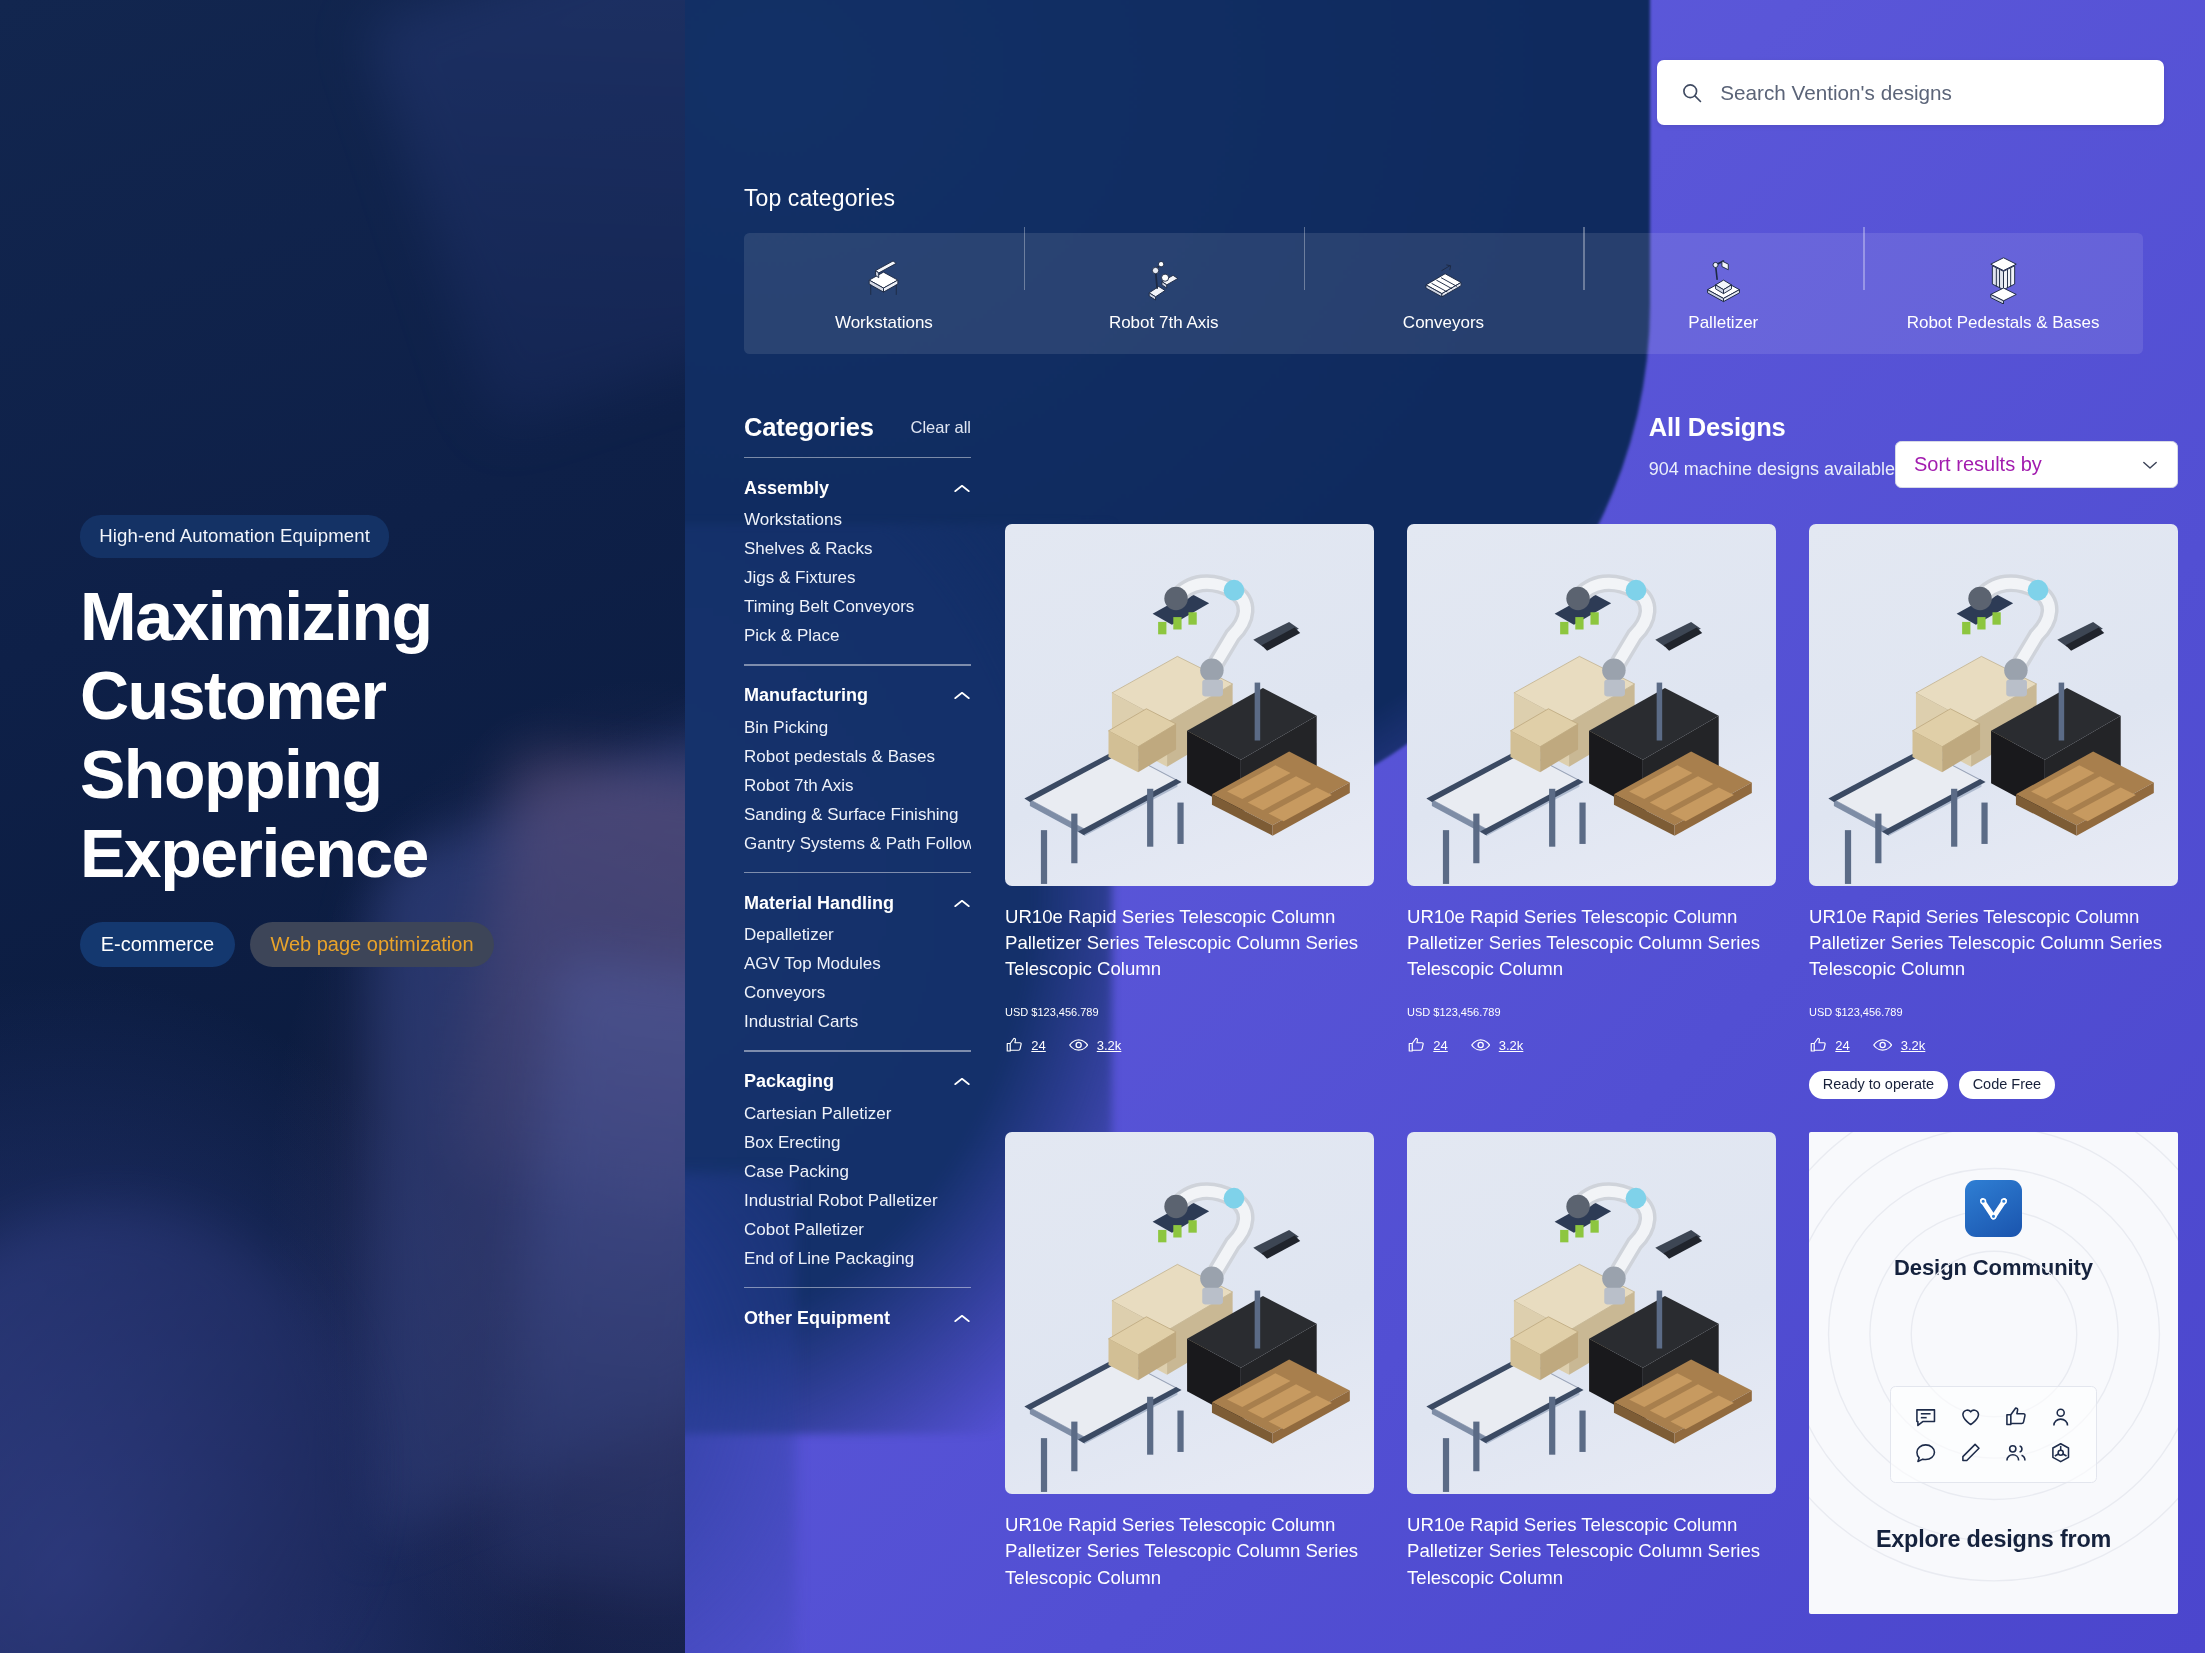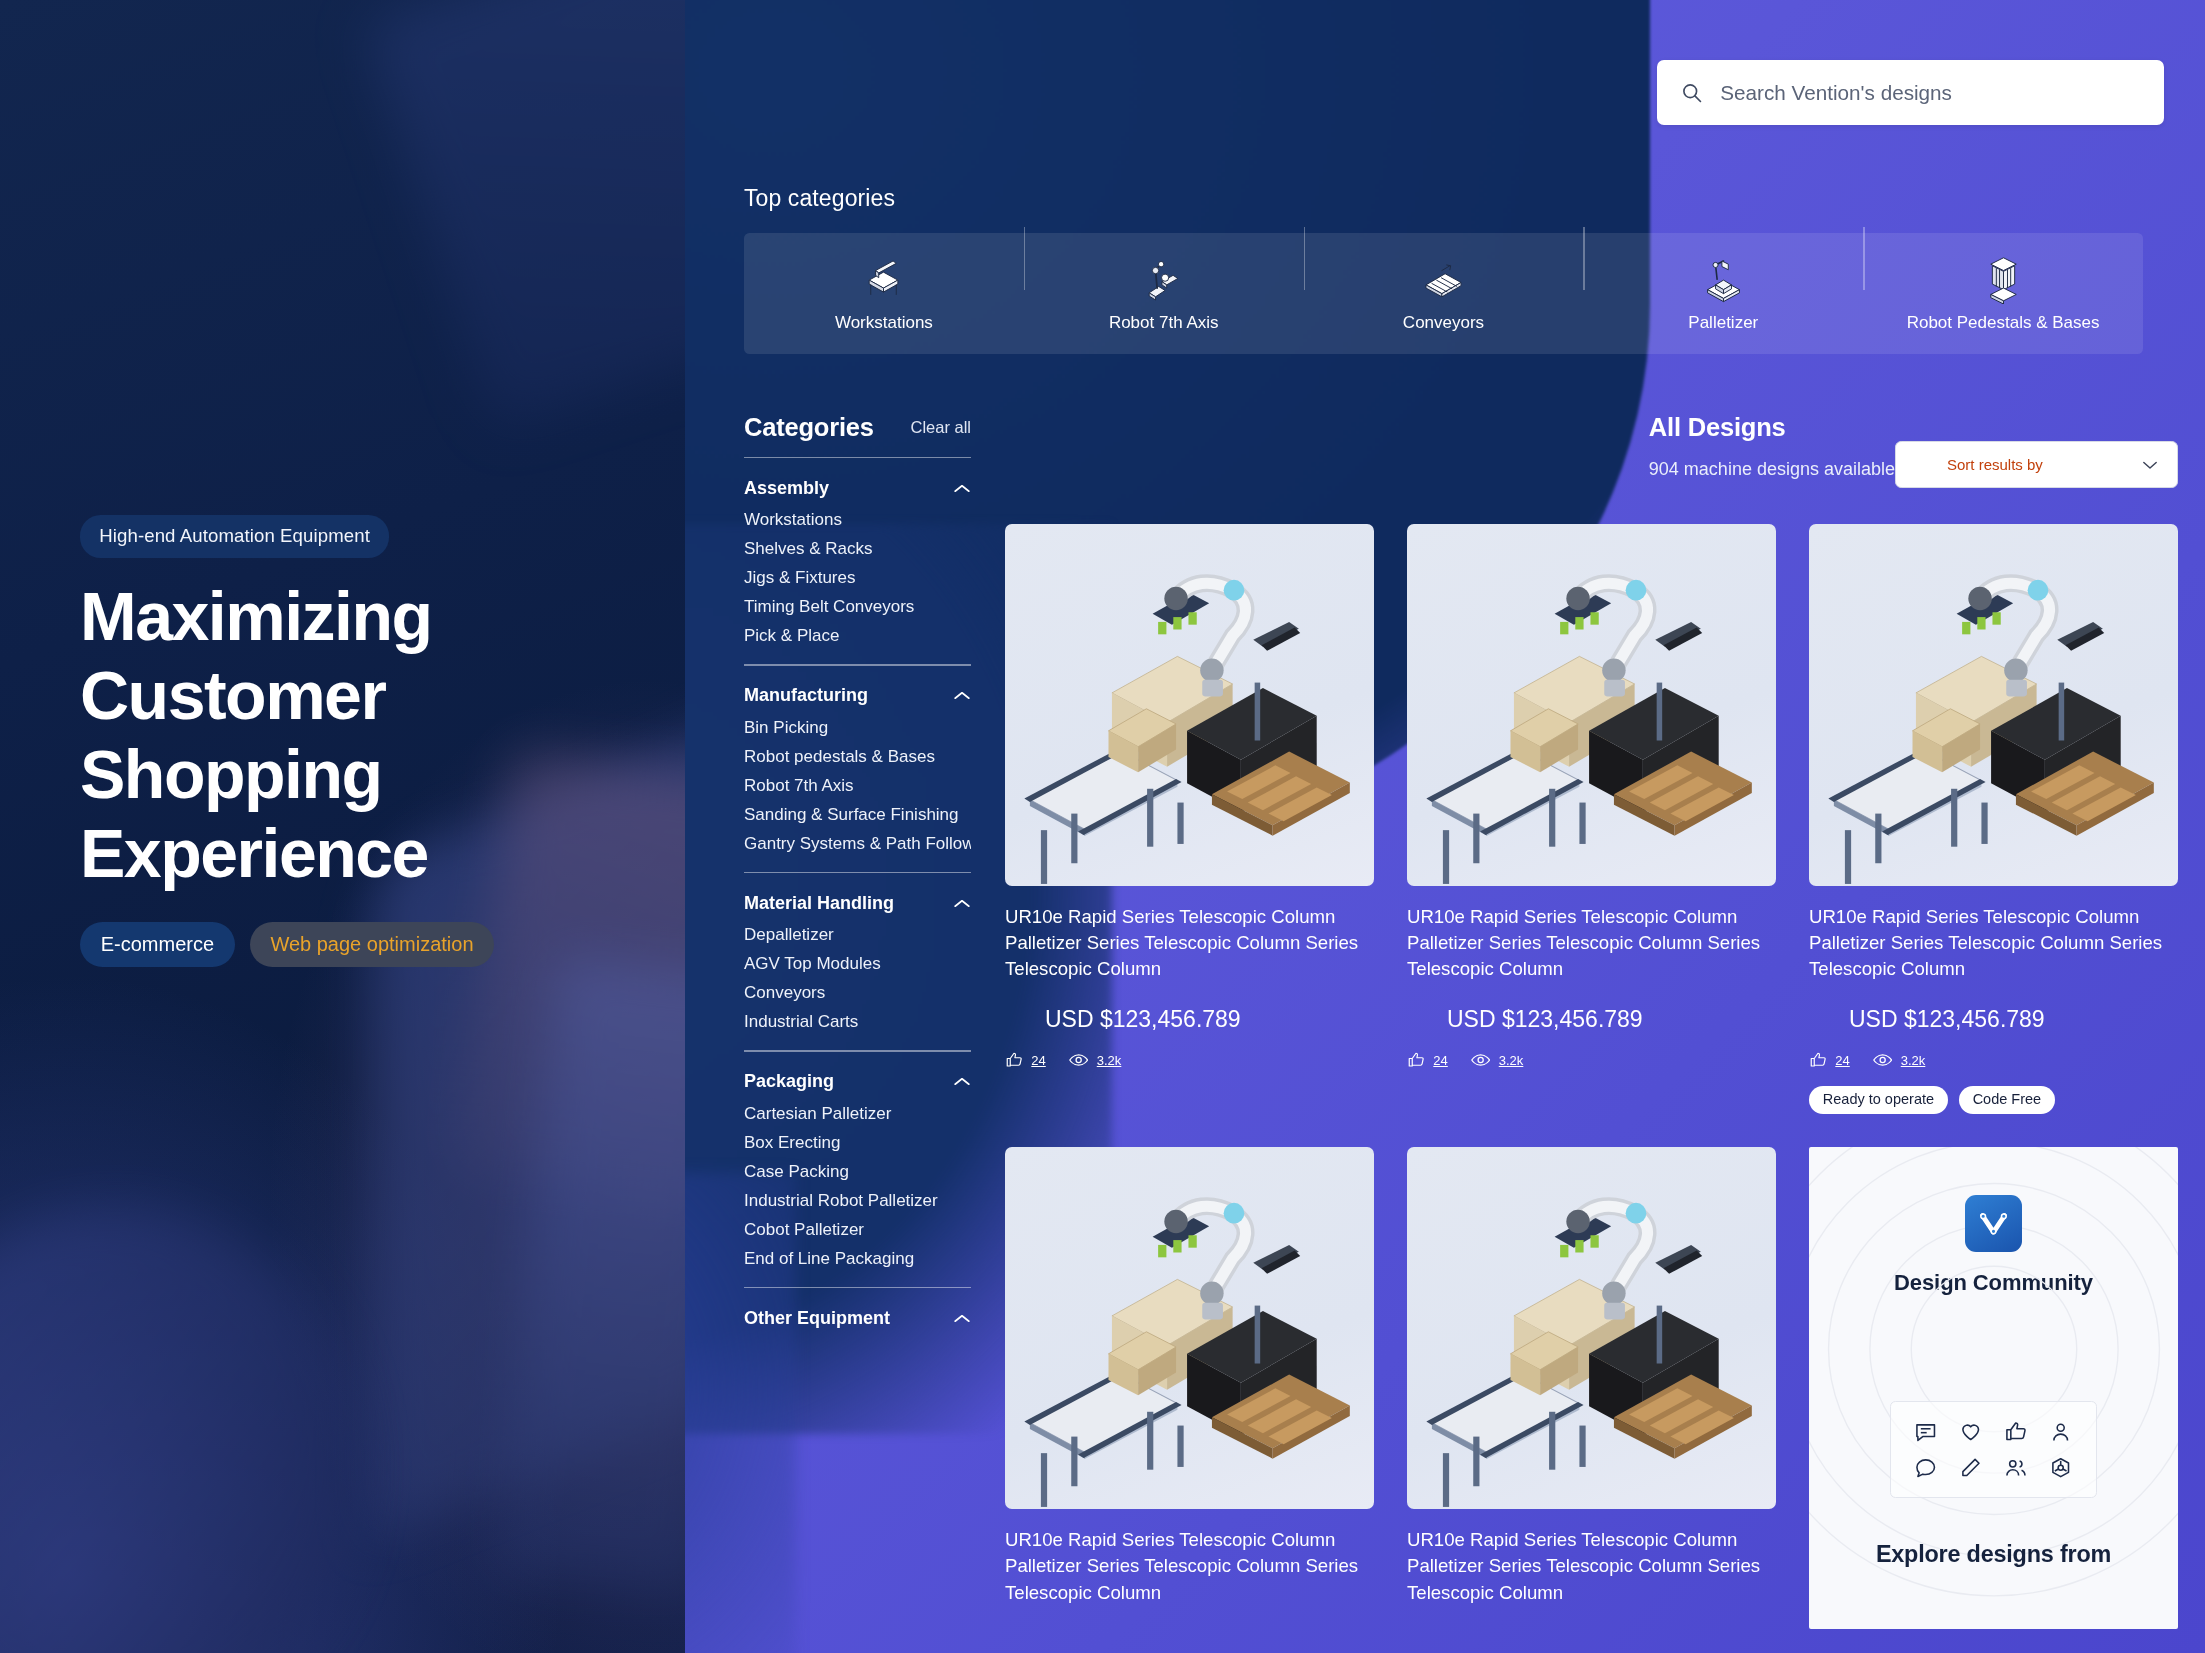--- a/index.html
+++ b/index.html
@@ -140,7 +140,7 @@
     display:flex; align-items:center; justify-content:space-between; padding:0 18px;
     margin-top:27.6px; cursor:pointer;
   }
-  #sort-label{ color:#c2410c; font-size:15px;margin-left:33px; }
+  #sort-label{ color:#a21caf; font-size:20px; }
 
   #grid{ margin-top:36px; display:grid; grid-template-columns:repeat(3,369px); gap:33px 33px; }
   .card{ width:369px; }

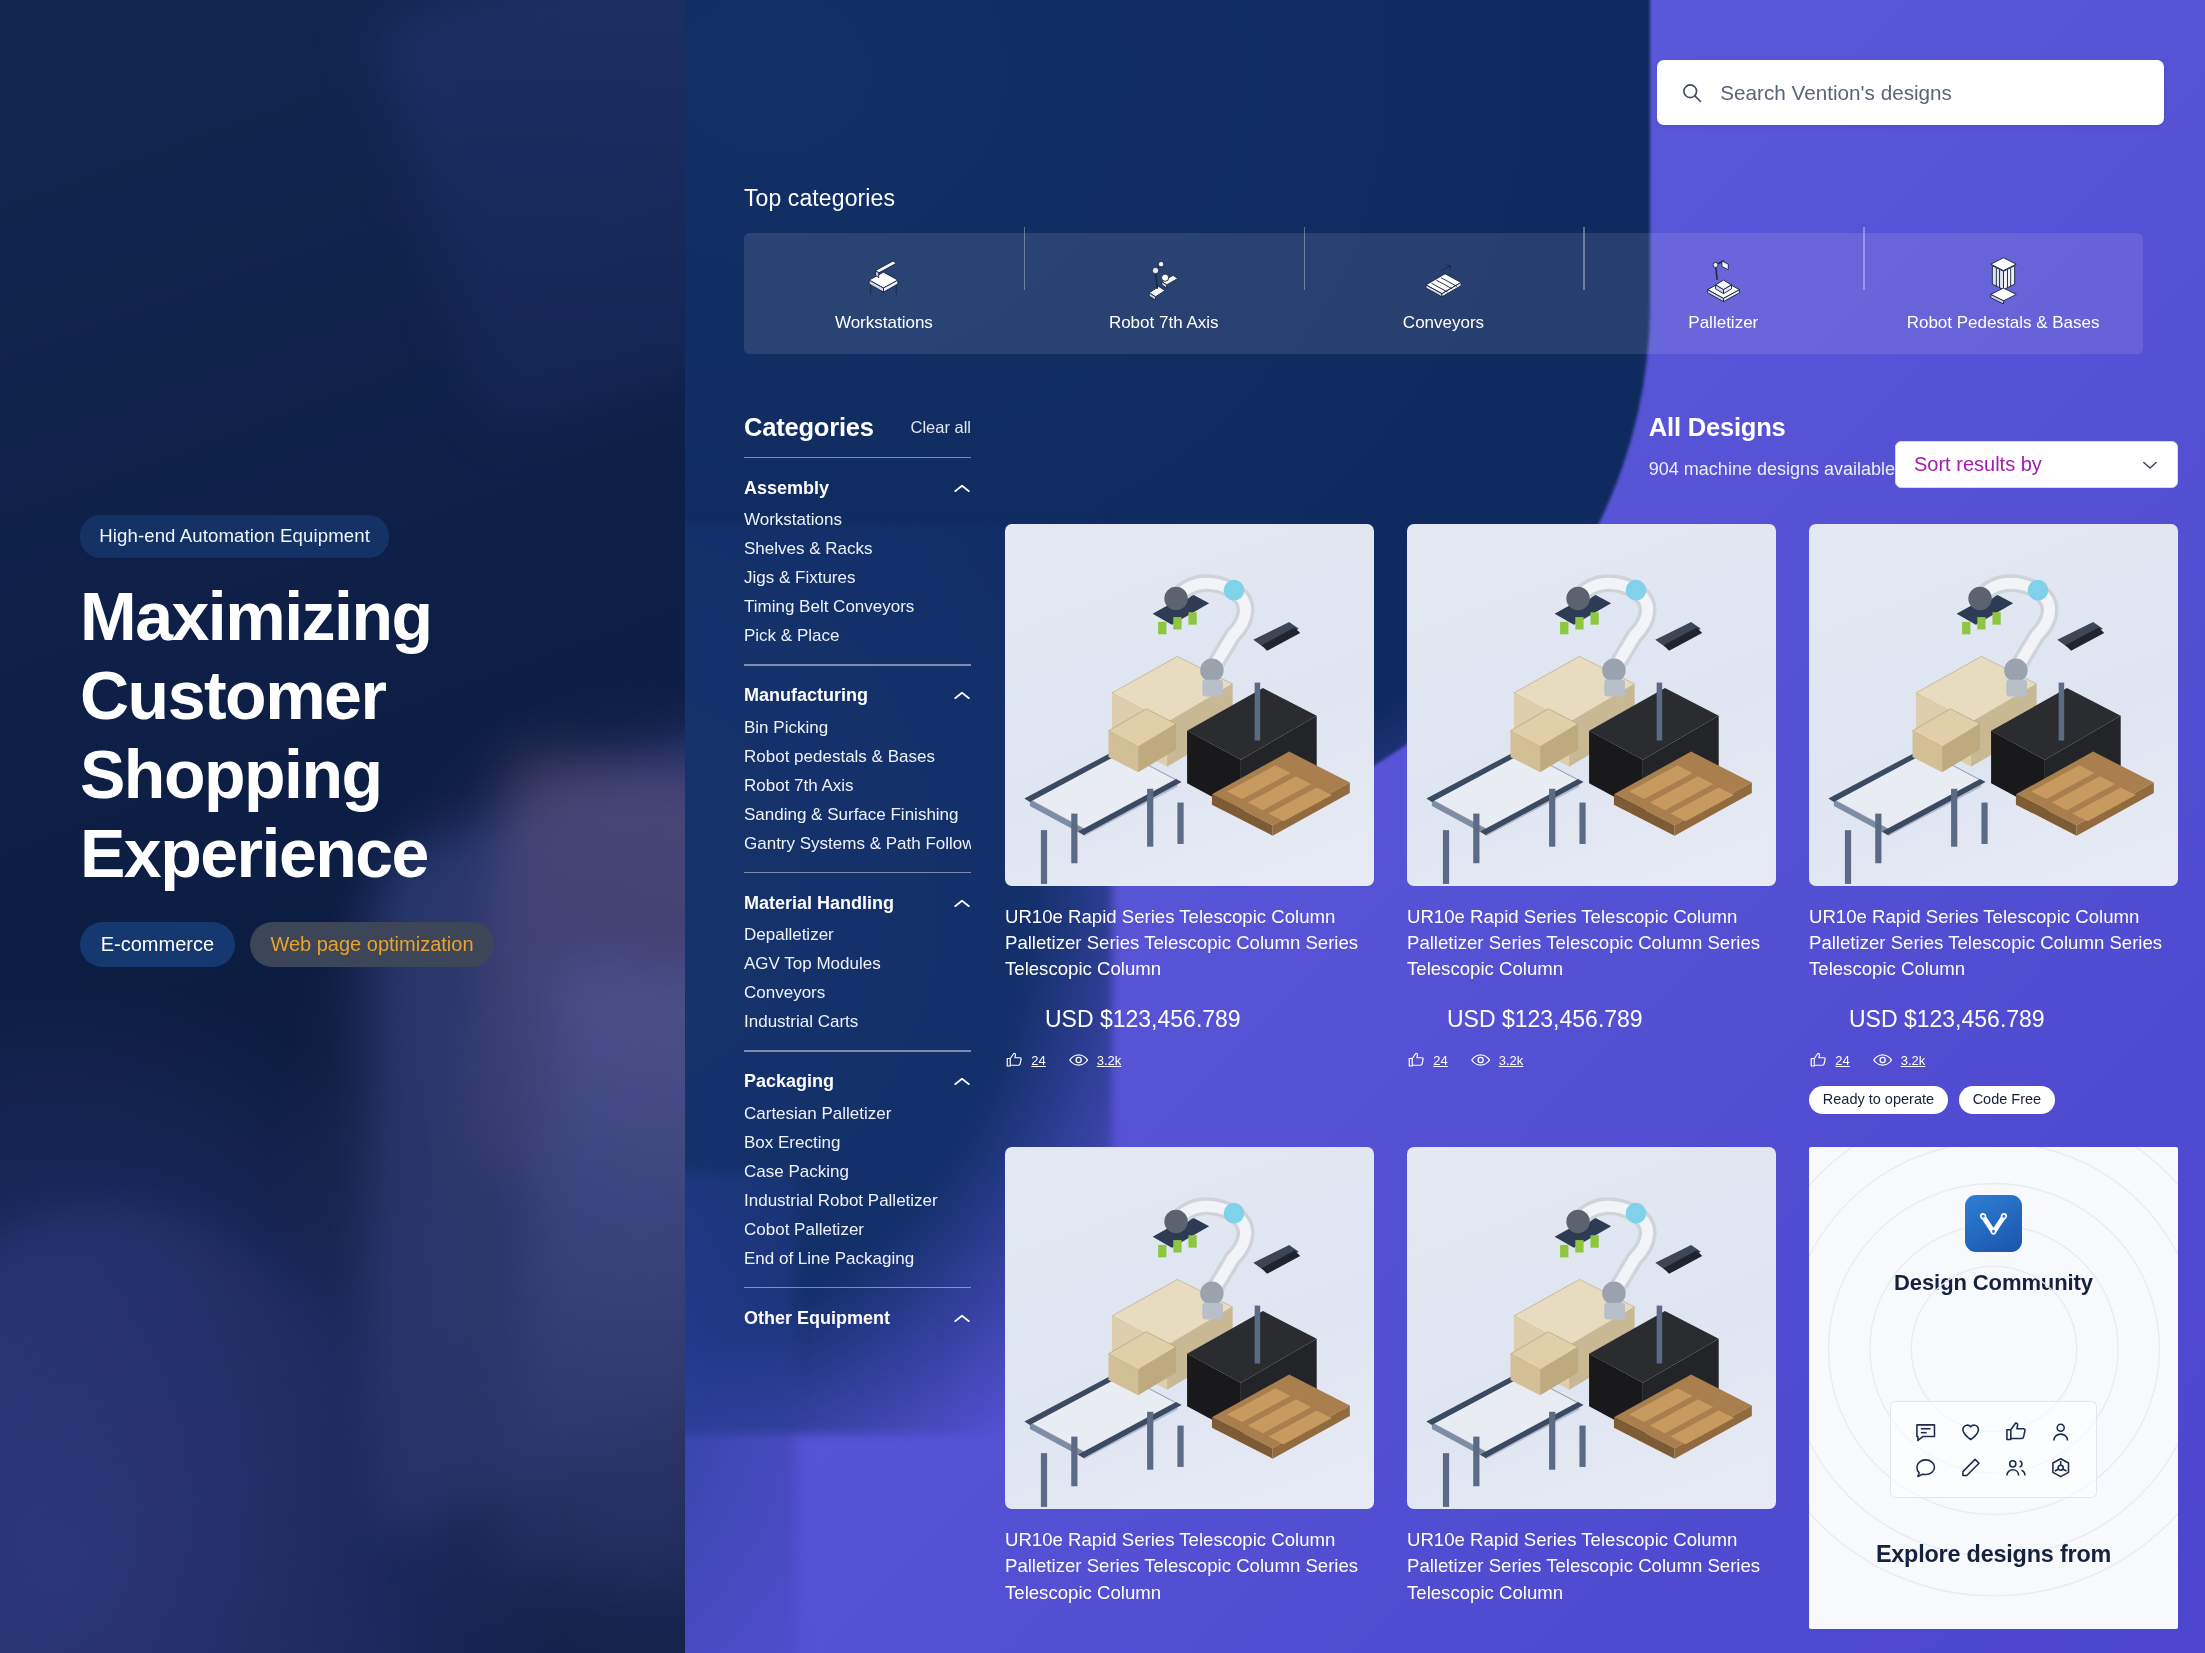--- a/index.html
+++ b/index.html
@@ -150,7 +150,7 @@
     position:relative; overflow:hidden;
   }
   .card-title{ color:#fff; font-size:18.6px; line-height:1.42; margin-top:18px; }
-  .card-price{ color:#fff; font-size:23px; margin-top:23.4px;margin-left:40px; }
+  .card-price{ color:#fff; font-size:11px; margin-top:23.4px; }
   .card-stats{ display:flex; align-items:center; gap:23.4px; margin-top:18px; }
   .stat{ display:flex; align-items:center; gap:8.3px; color:#fff; font-size:13px;text-decoration:underline; }
   .card-badges{ display:flex; gap:11px; margin-top:16.5px; }

